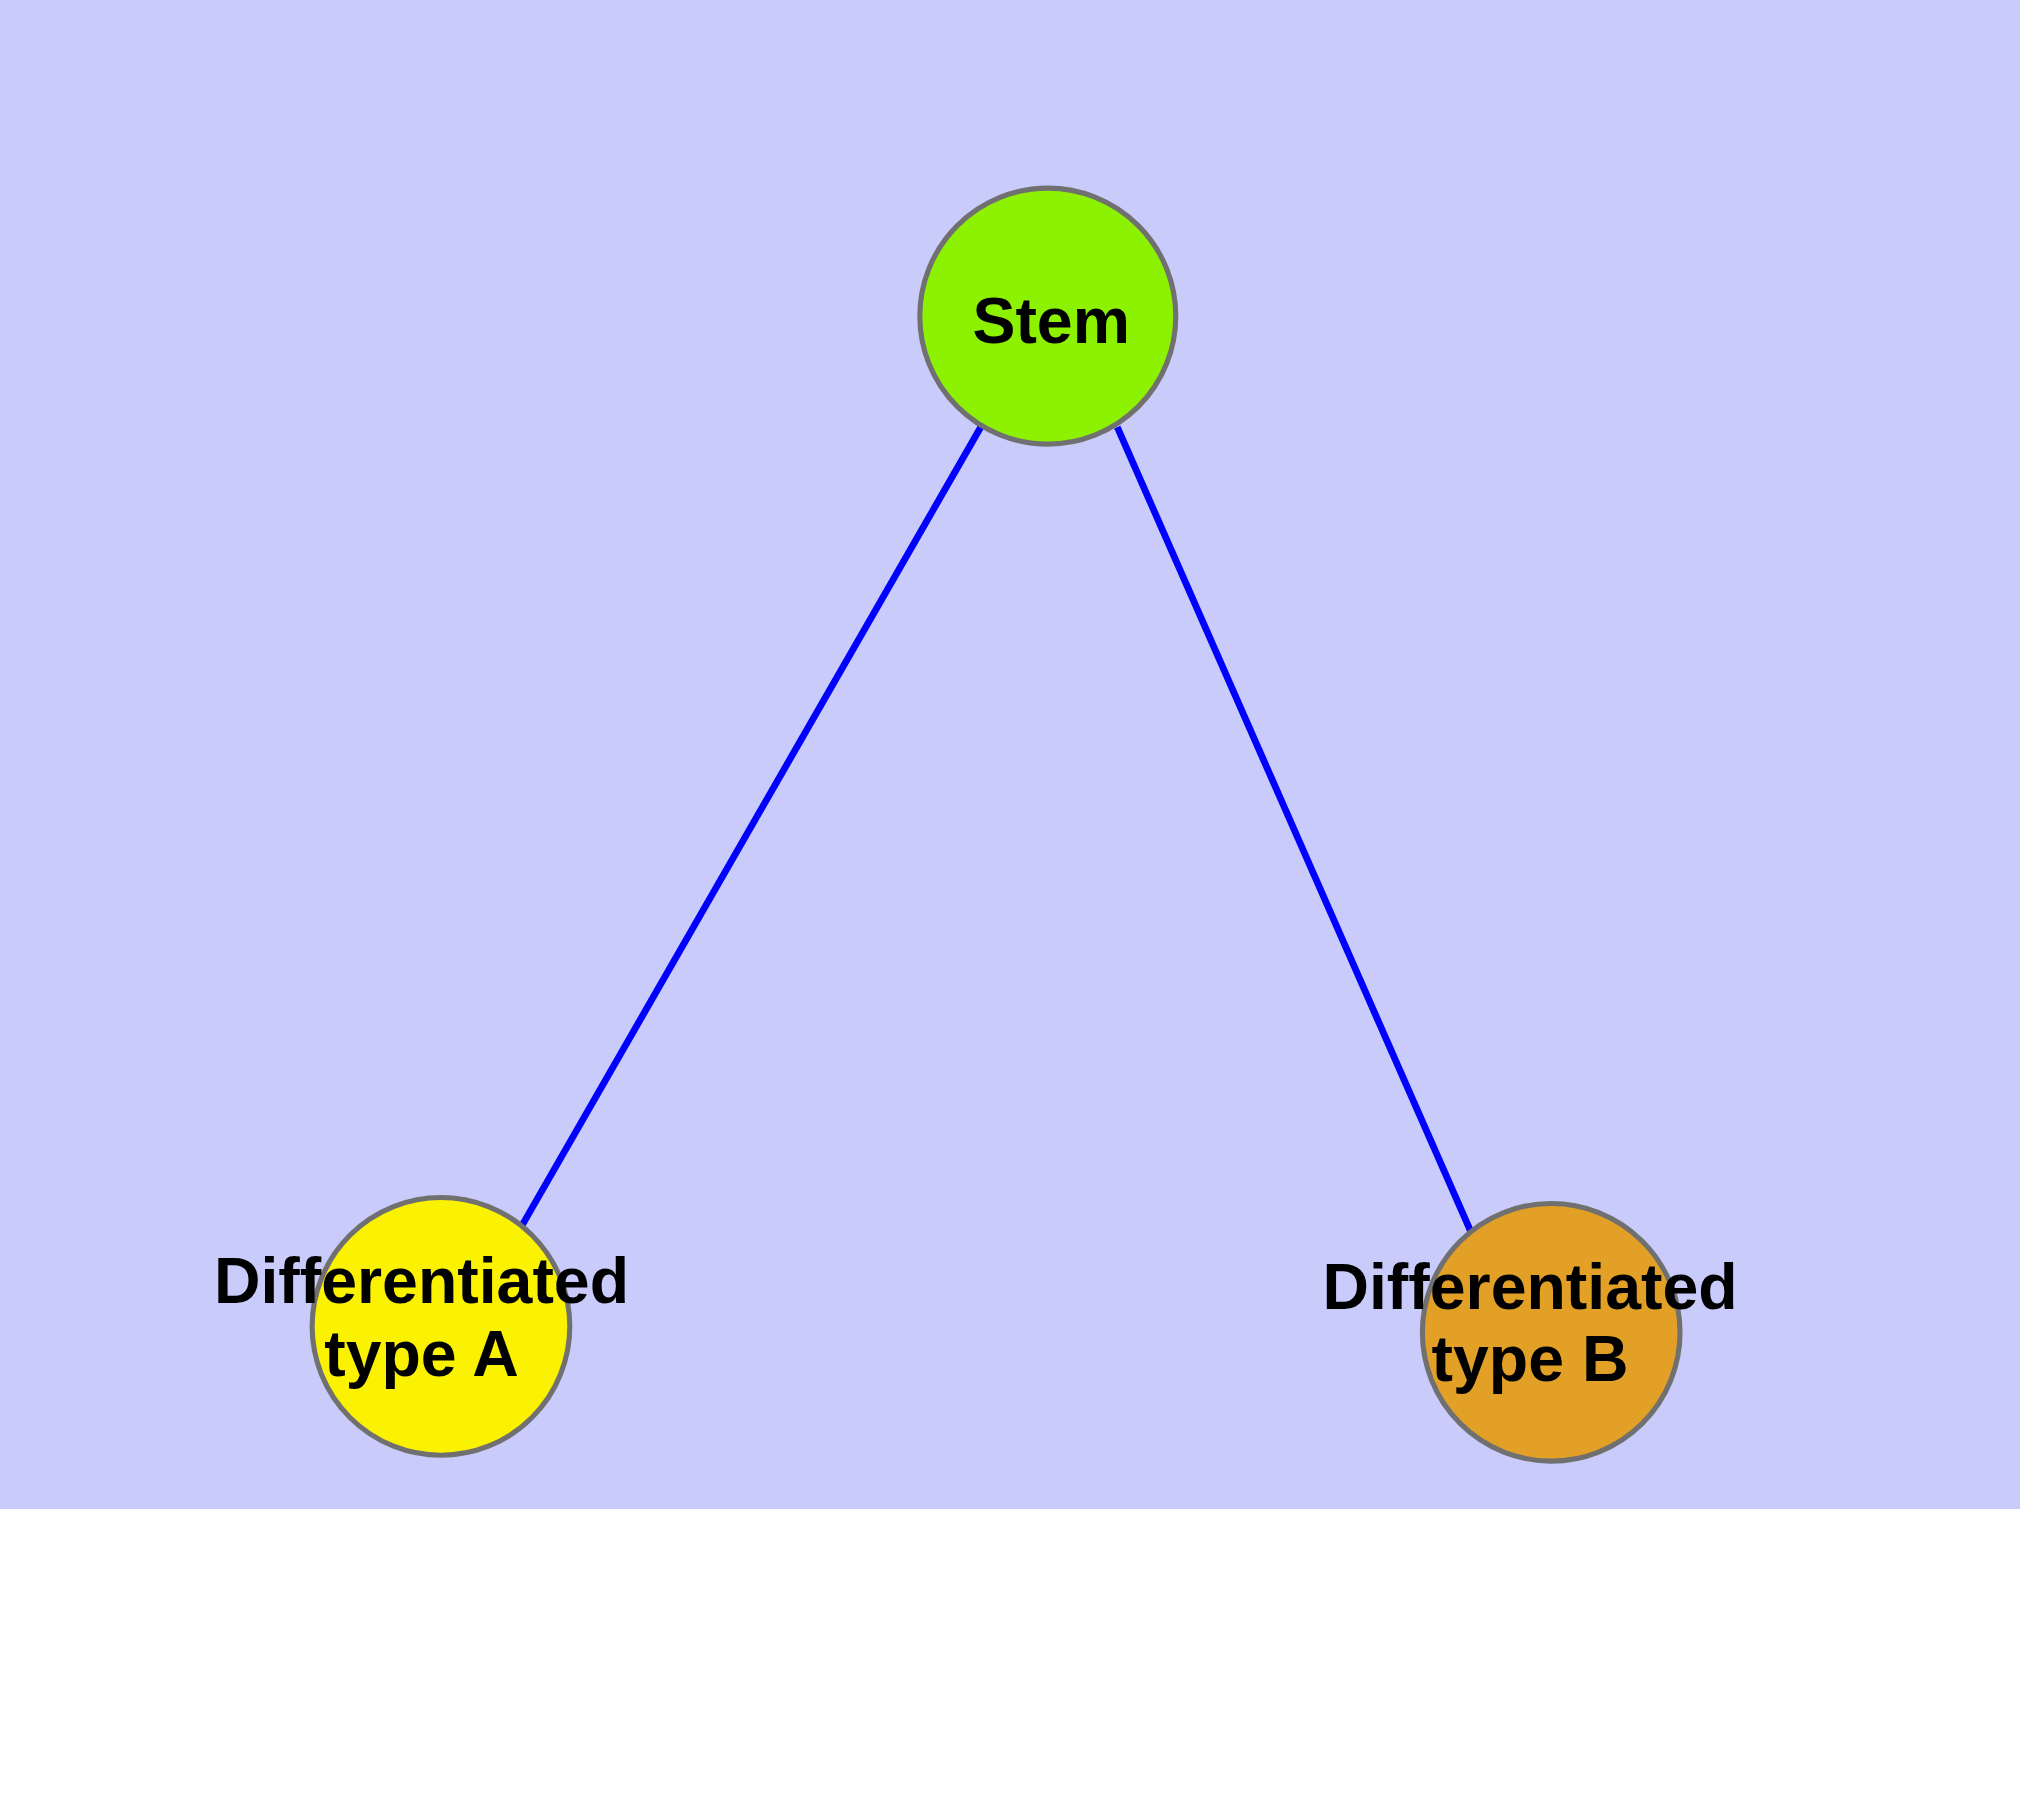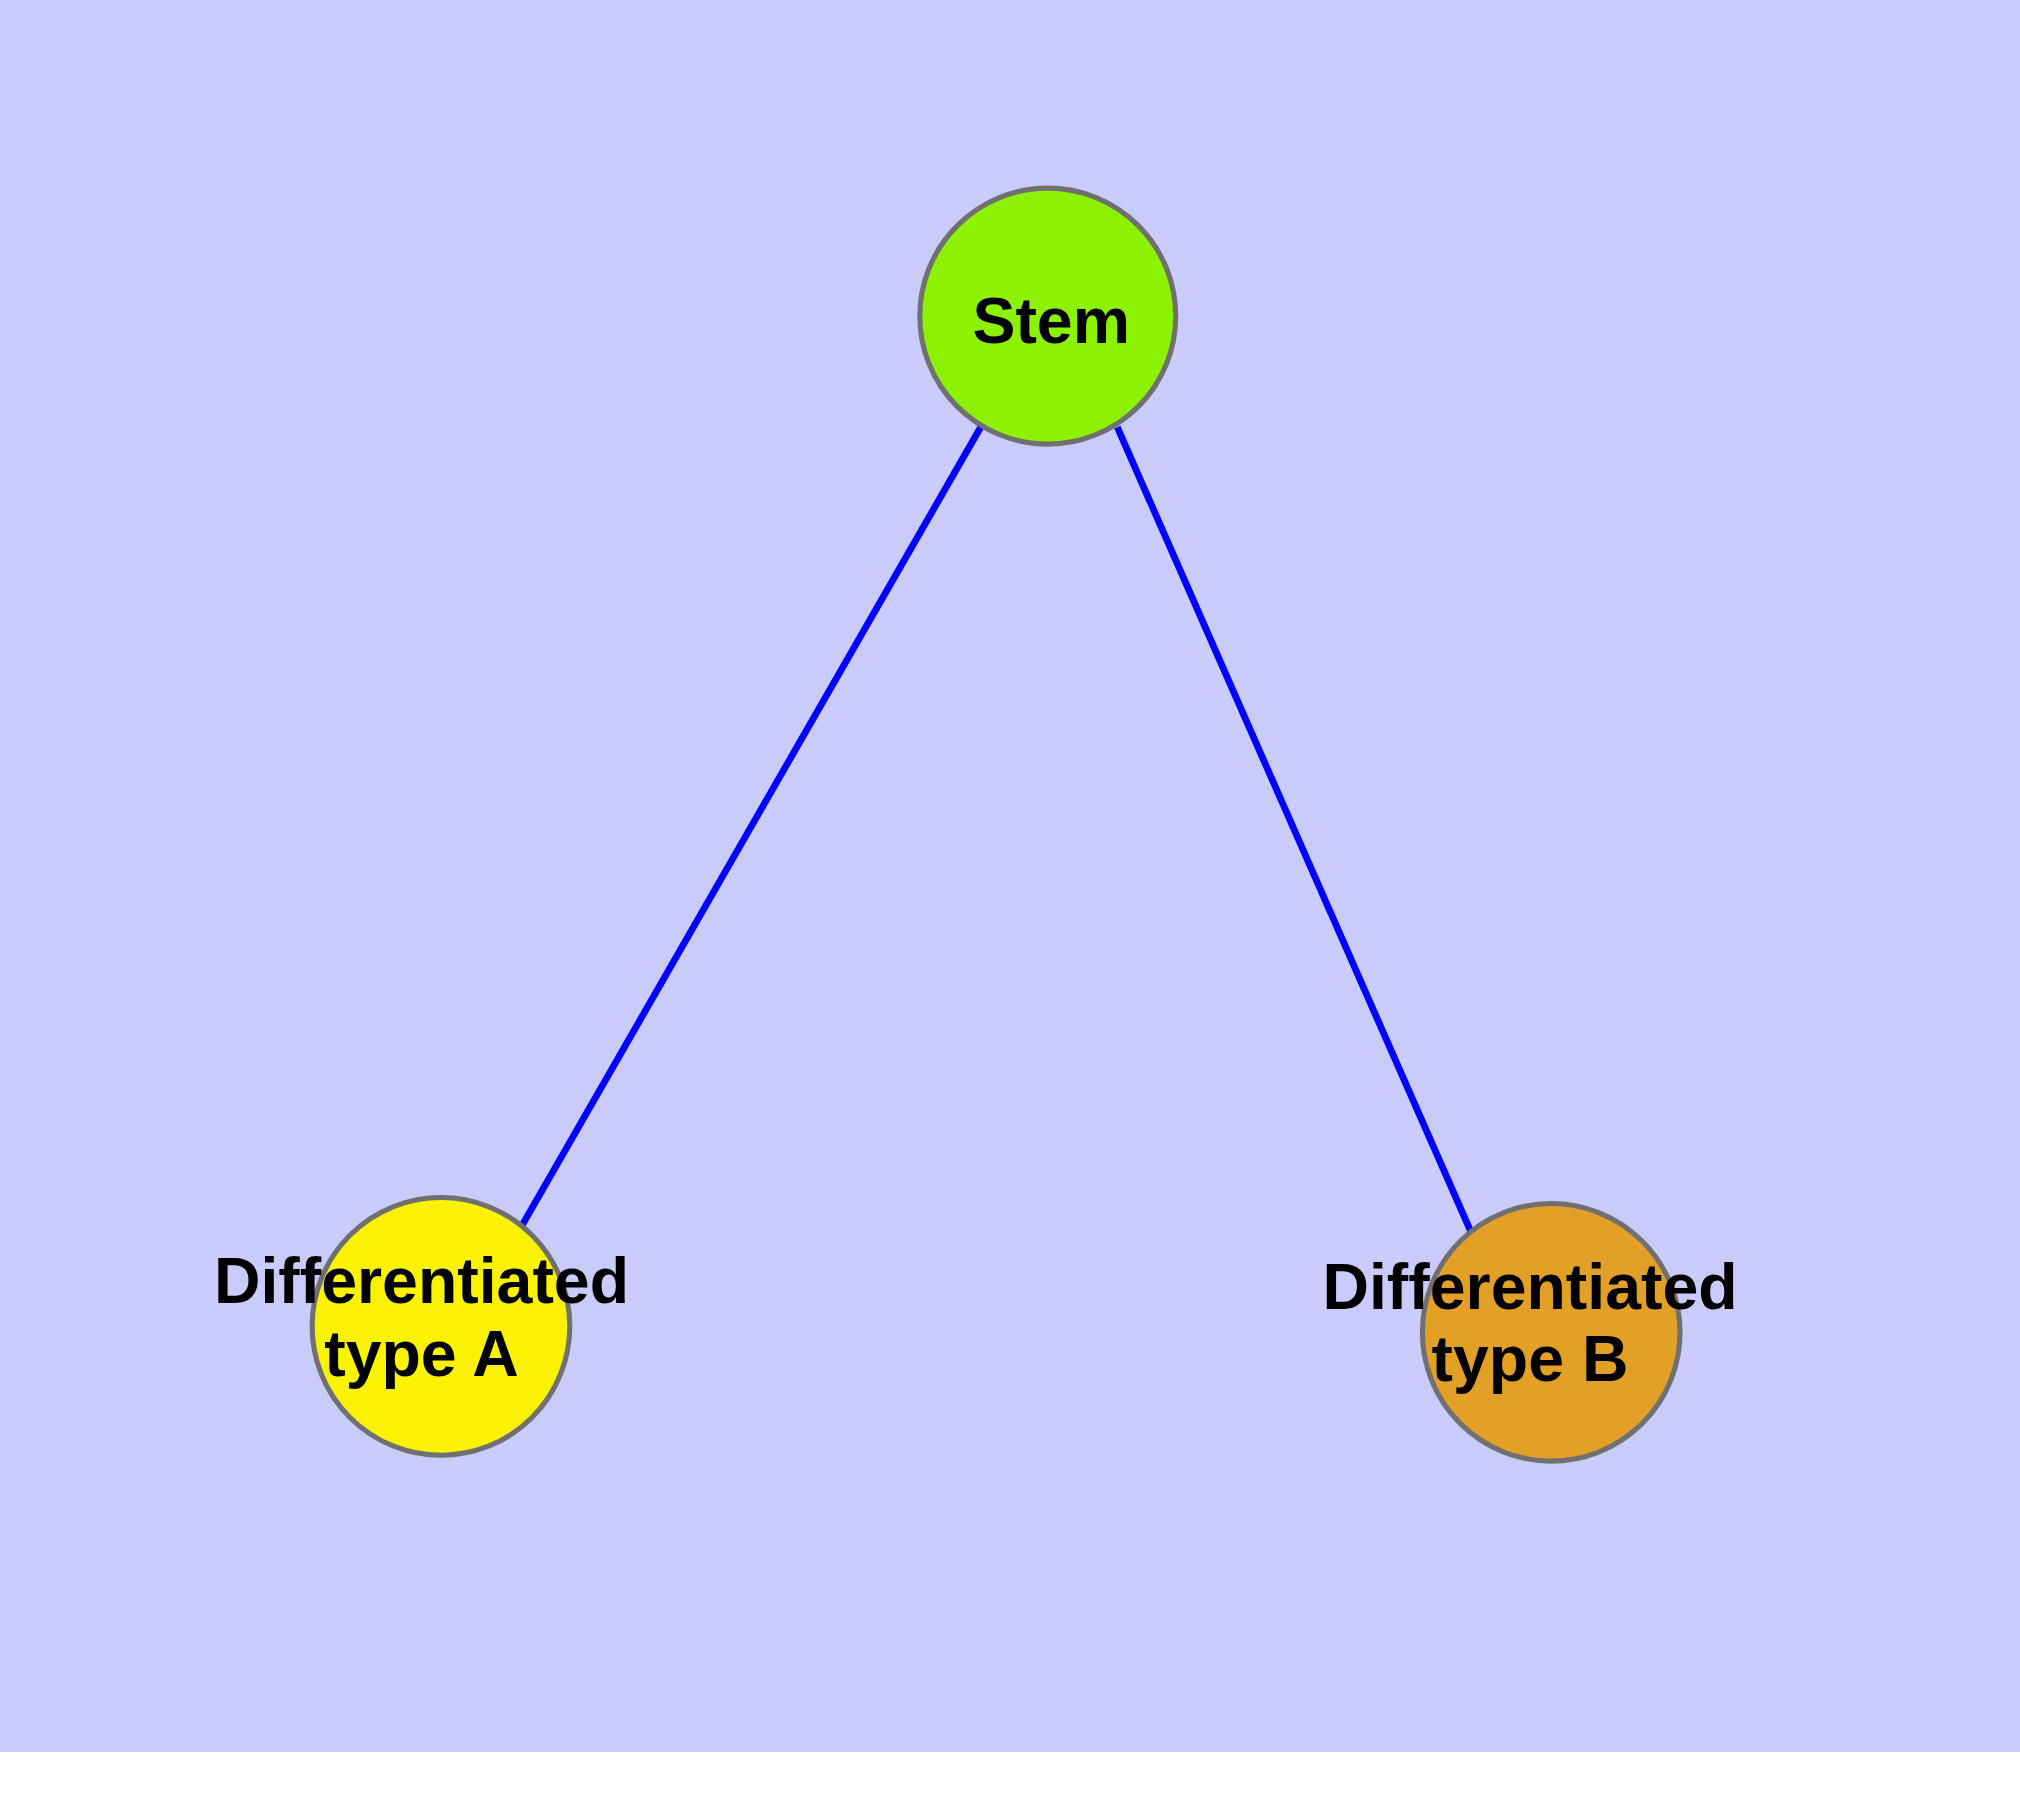--- a/index.html
+++ b/index.html
@@ -29,7 +29,7 @@
 </head>
 <body>
 
-<div id="diagram-root" style="width: 2021px; height: 1752px; background: rgb(201, 204, 250);">
+<div id="diagram-root" style="width: 2021px; height: 1509px; background: rgb(201, 204, 250);">
   <svg id="graph-svg" viewBox="0 0 2384 2138" xmlns="http://www.w3.org/2000/svg" style="width: 2021px; height: 1812px;">
 
     <rect id="bg-rect" x="0" y="0" width="2384" height="2138" fill="#C9CCFA"></rect>

